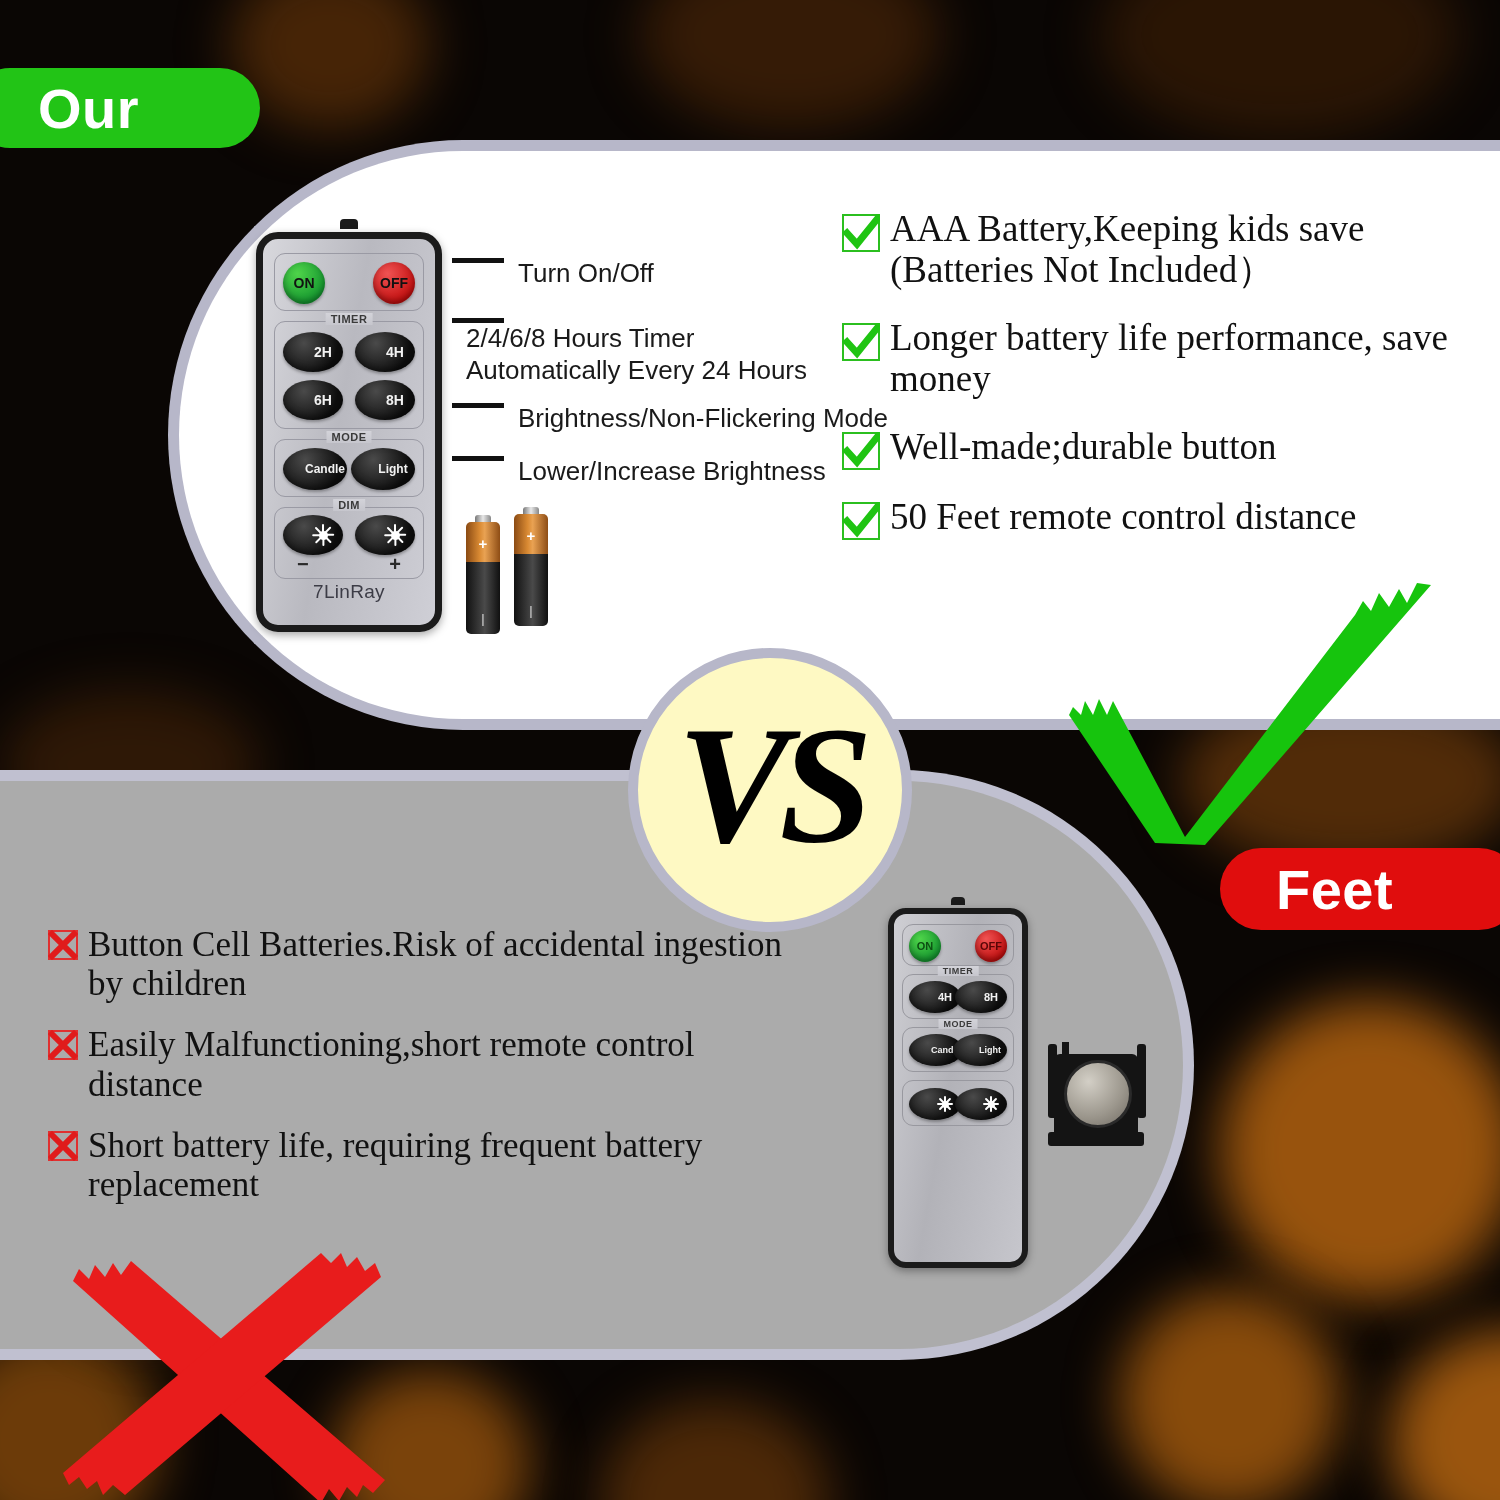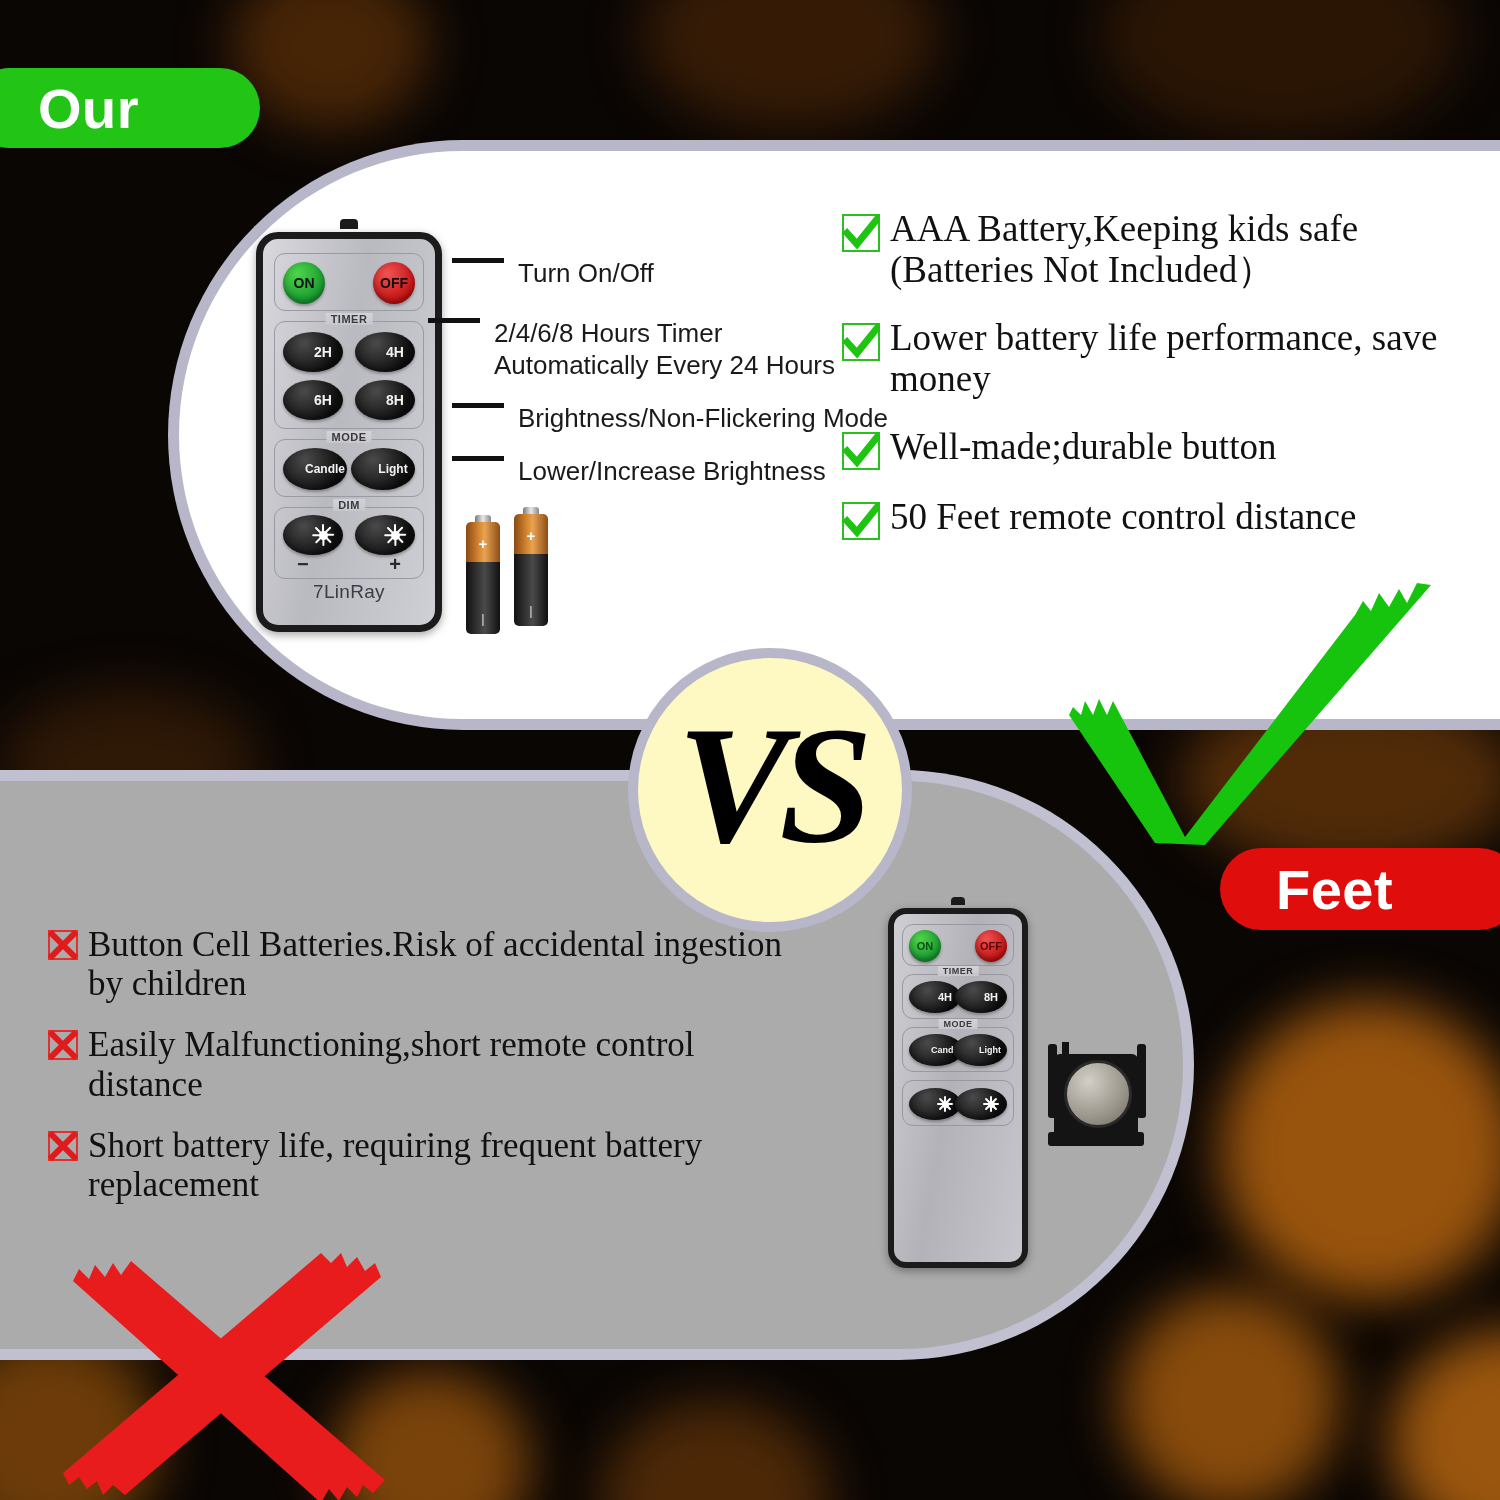--- a/index.html
+++ b/index.html
@@ -287,7 +287,7 @@
         <path d="M5 19 L15 30 L36 4" stroke="#1fc412" stroke-width="7" fill="none" stroke-linecap="square"></path>
       </svg>
     </span>
-    <span class="ftext">AAA Battery,Keeping kids safe (Batteries Not Included）</span>
+    <span class="ftext">AAA Battery,Keeping kids save (Batteries Not Included）</span>
   </div>
   <div class="fitem">
     <span class="mark">

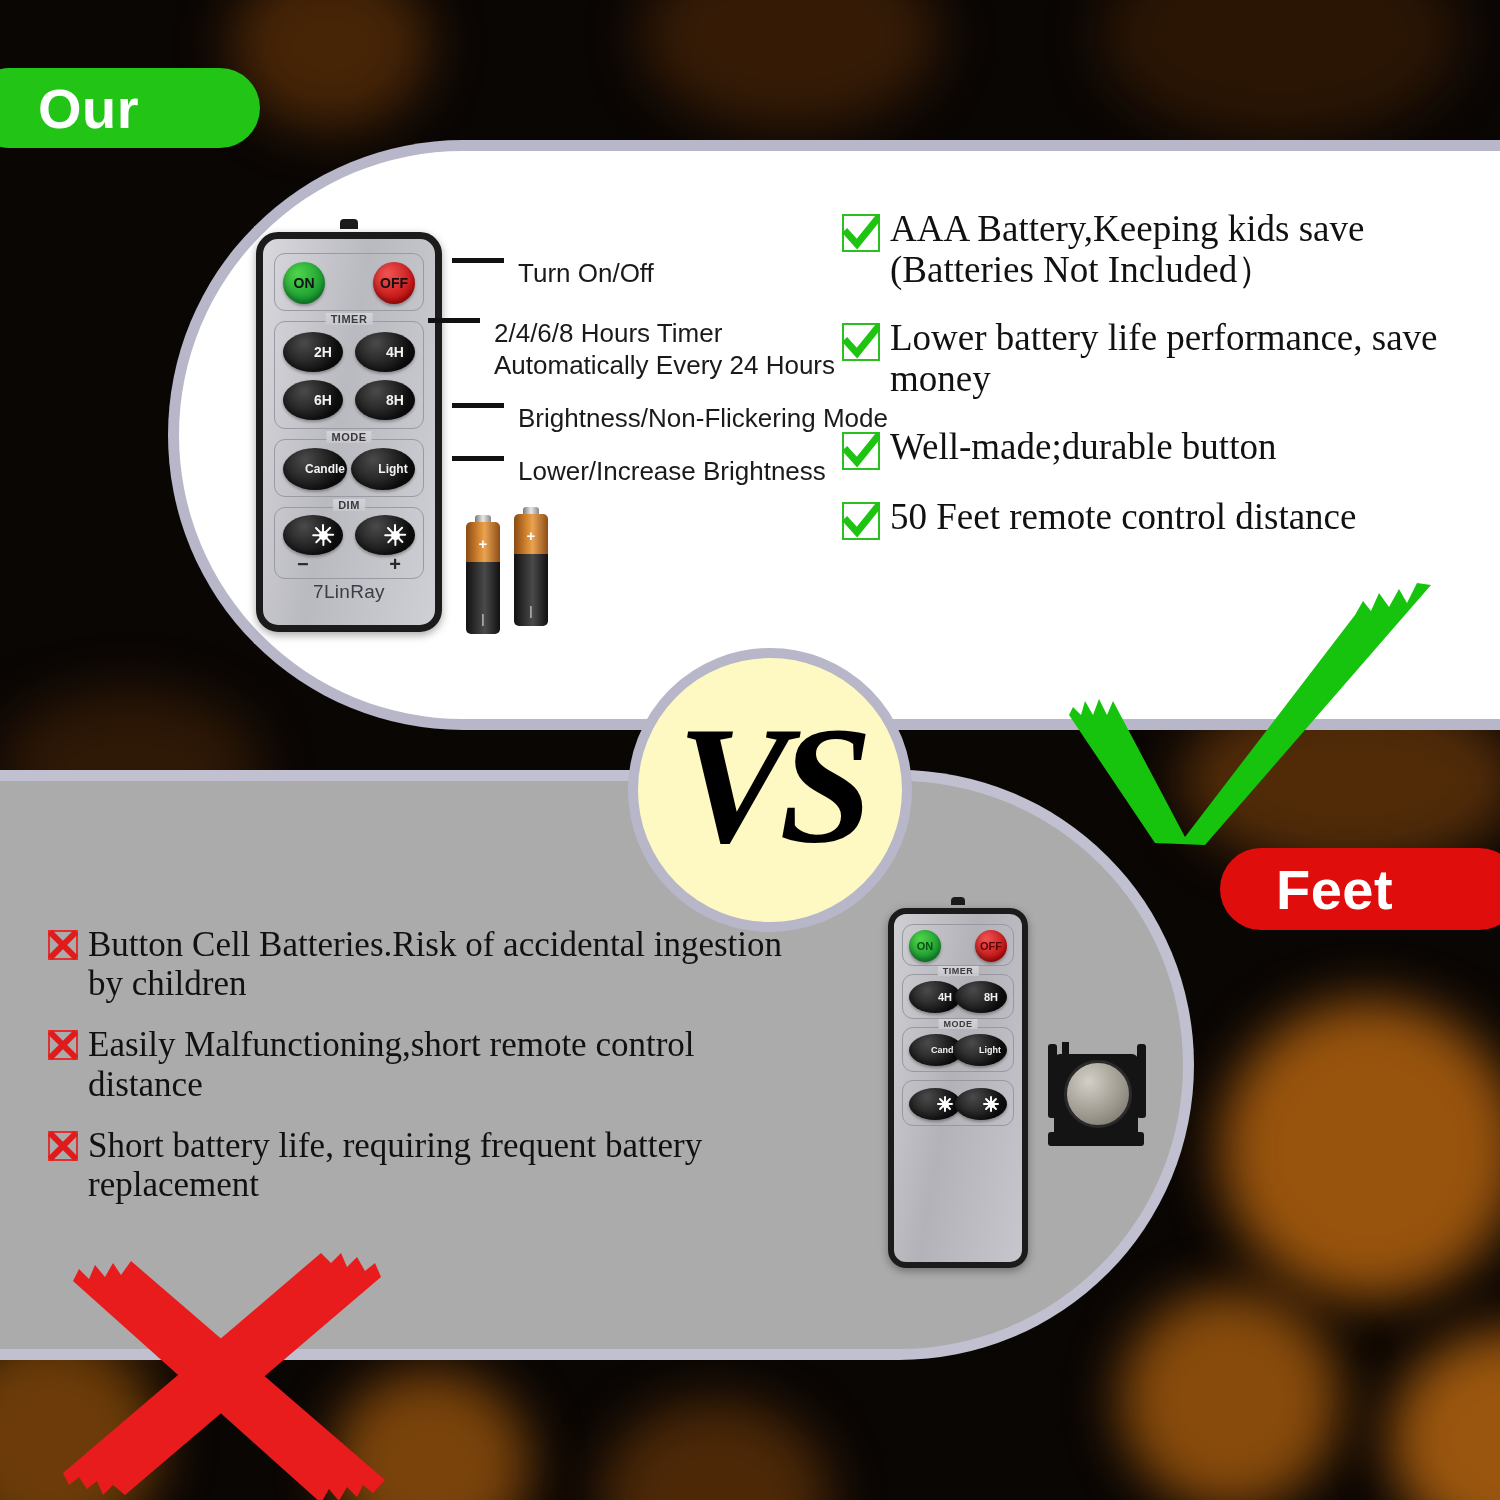--- a/index.html
+++ b/index.html
@@ -265,7 +265,7 @@
   <span class="dash"></span>
   <span class="ctext">Turn On/Off</span>
 </div>
-<div class="callout" style="left:428px;top:318px;">
+<div class="callout" style="left:452px;top:318px;flex-direction:column;">
   <span class="dash"></span>
   <span class="ctext">2/4/6/8 Hours Timer
 Automatically Every 24 Hours</span>

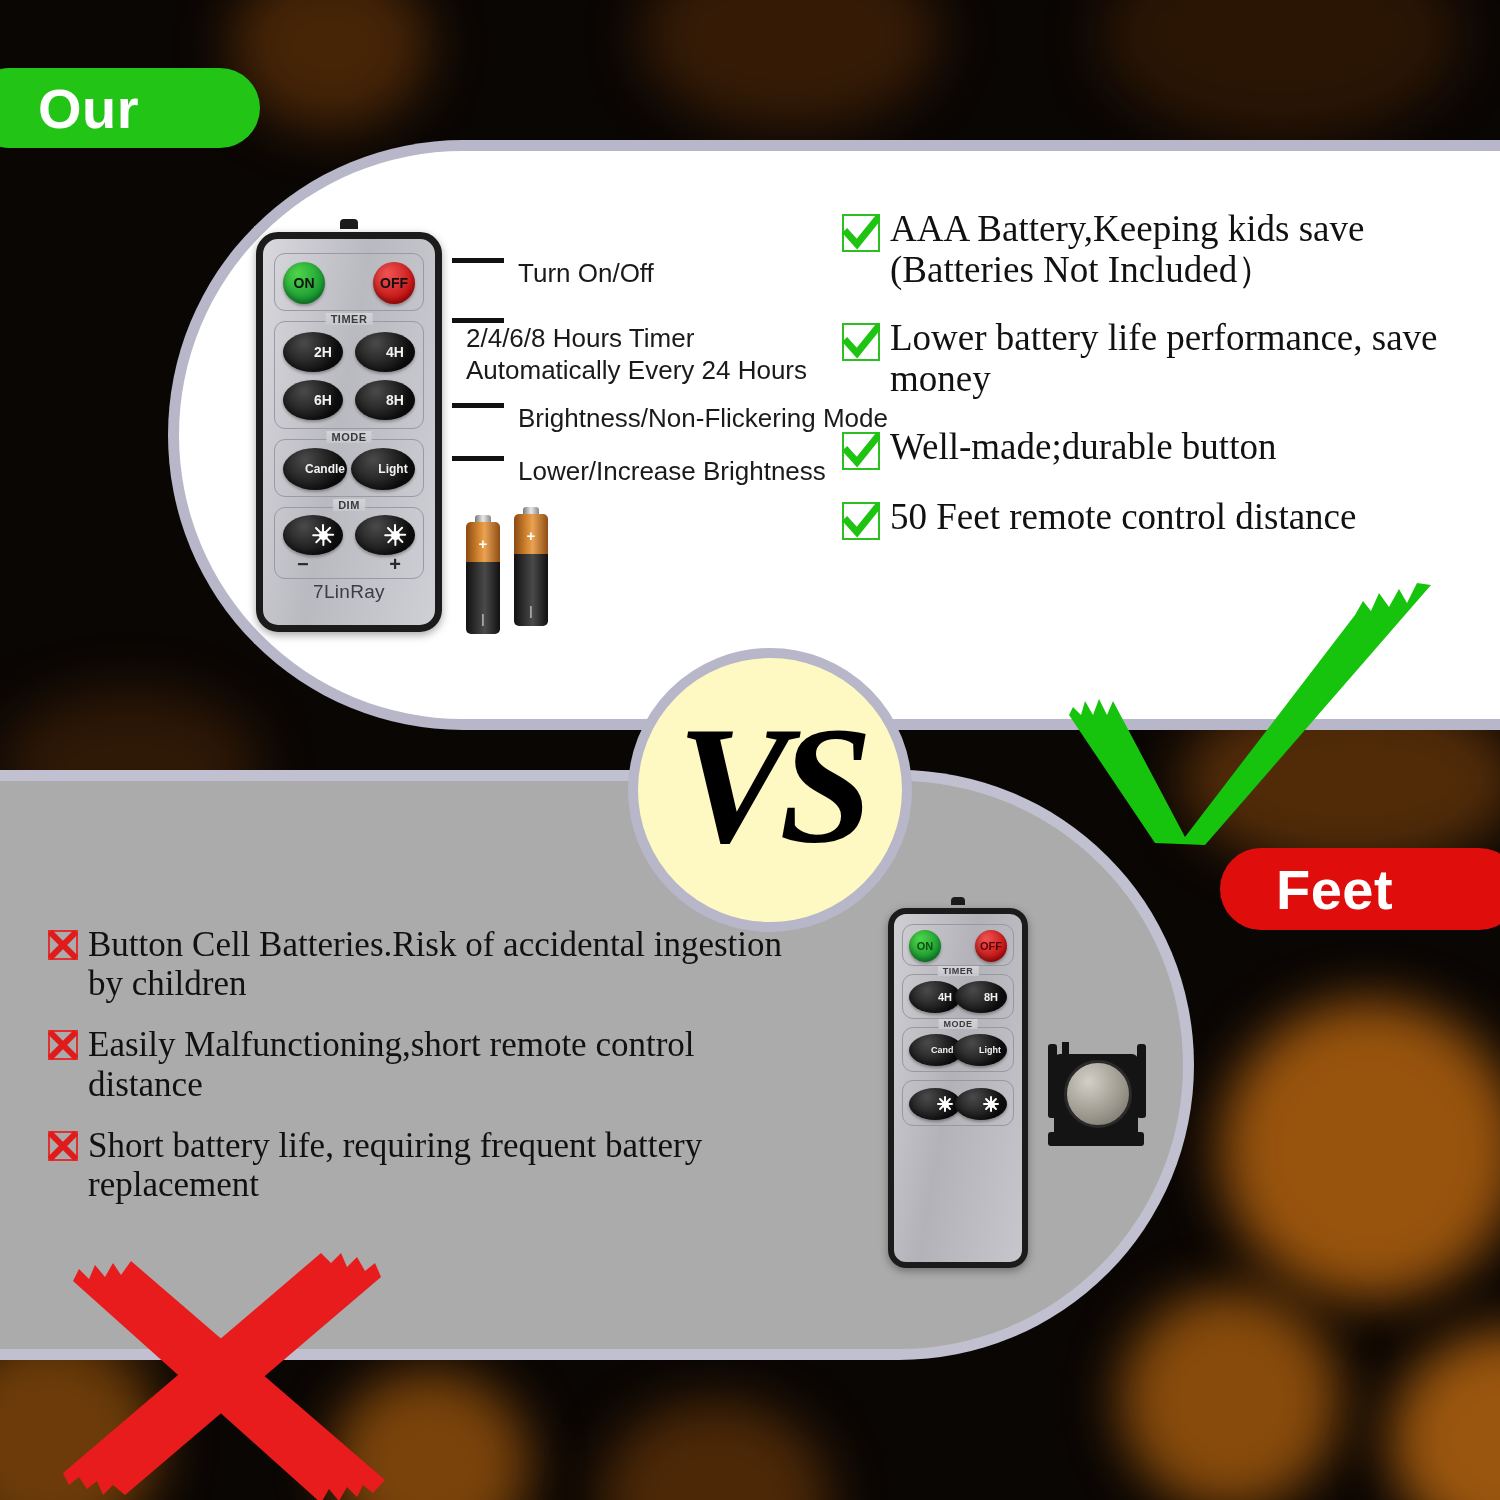--- a/index.html
+++ b/index.html
@@ -296,7 +296,7 @@
         <path d="M5 19 L15 30 L36 4" stroke="#1fc412" stroke-width="7" fill="none" stroke-linecap="square"></path>
       </svg>
     </span>
-    <span class="ftext">Lower battery life performance, save money</span>
+    <span class="ftext">Longer battery life performance, save money</span>
   </div>
   <div class="fitem">
     <span class="mark">

